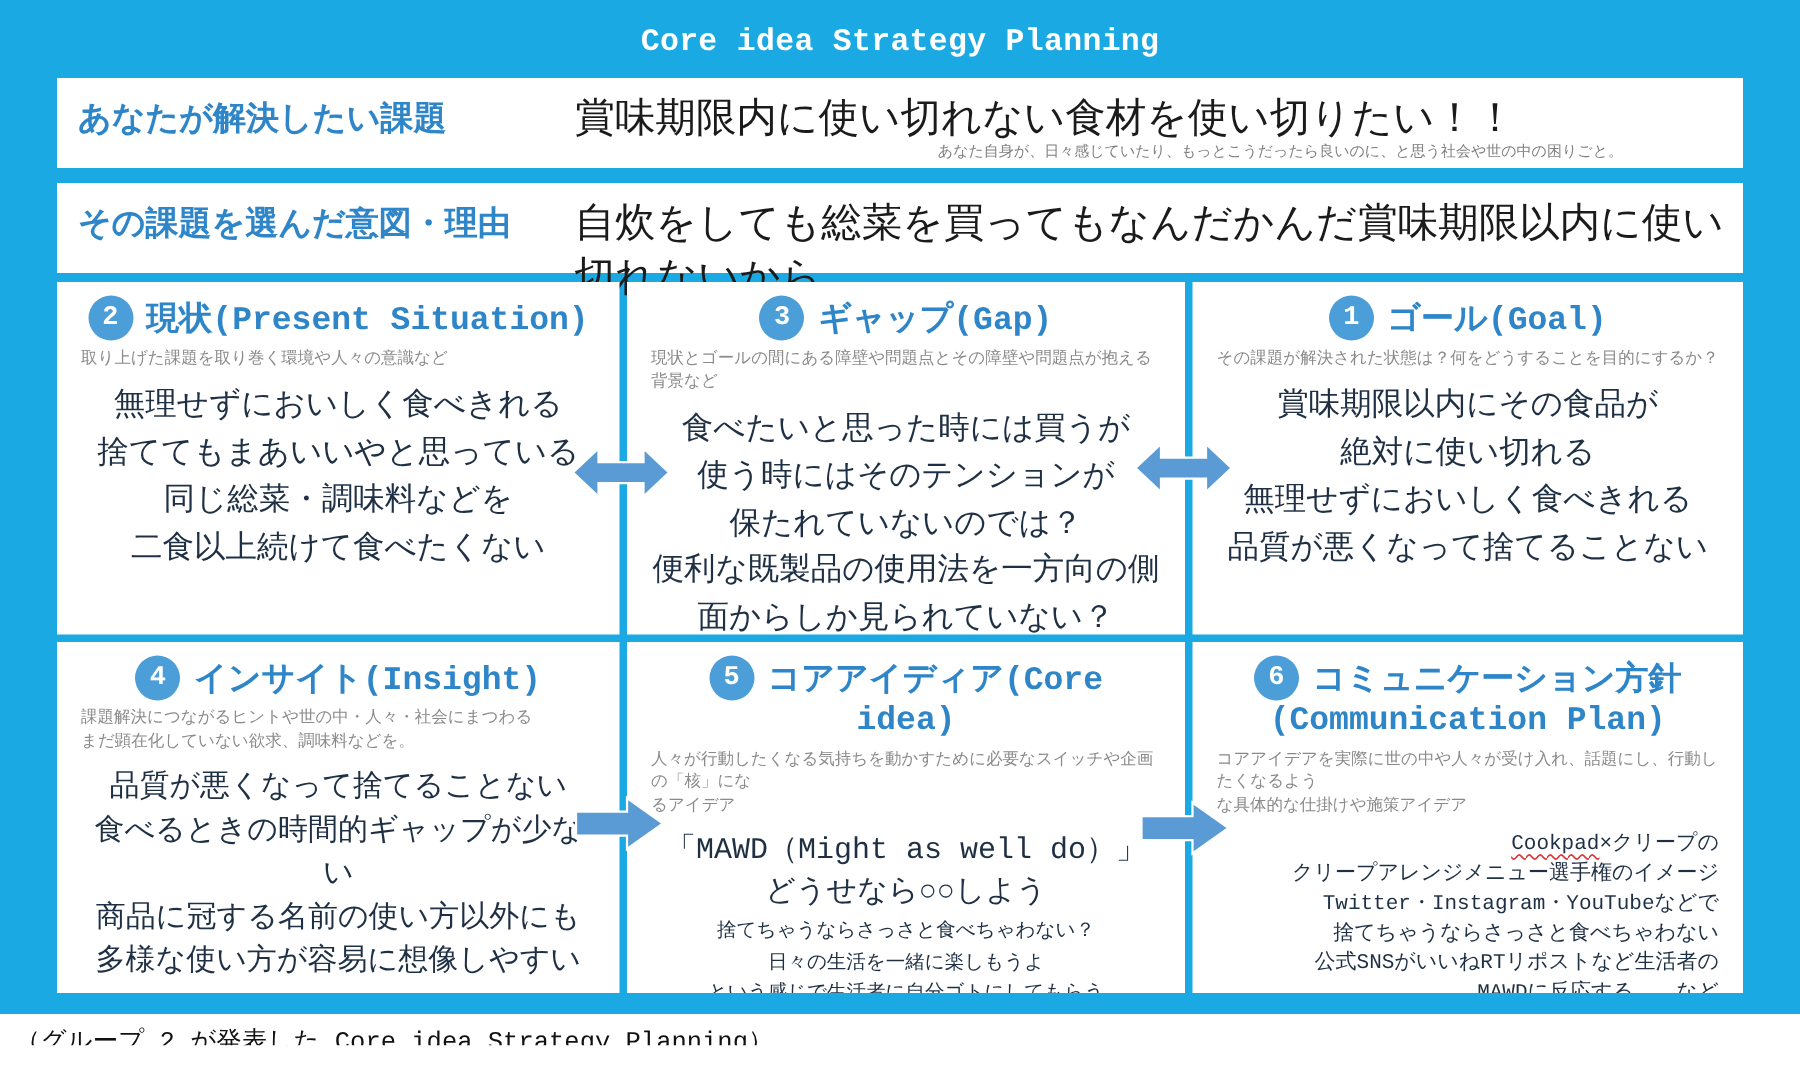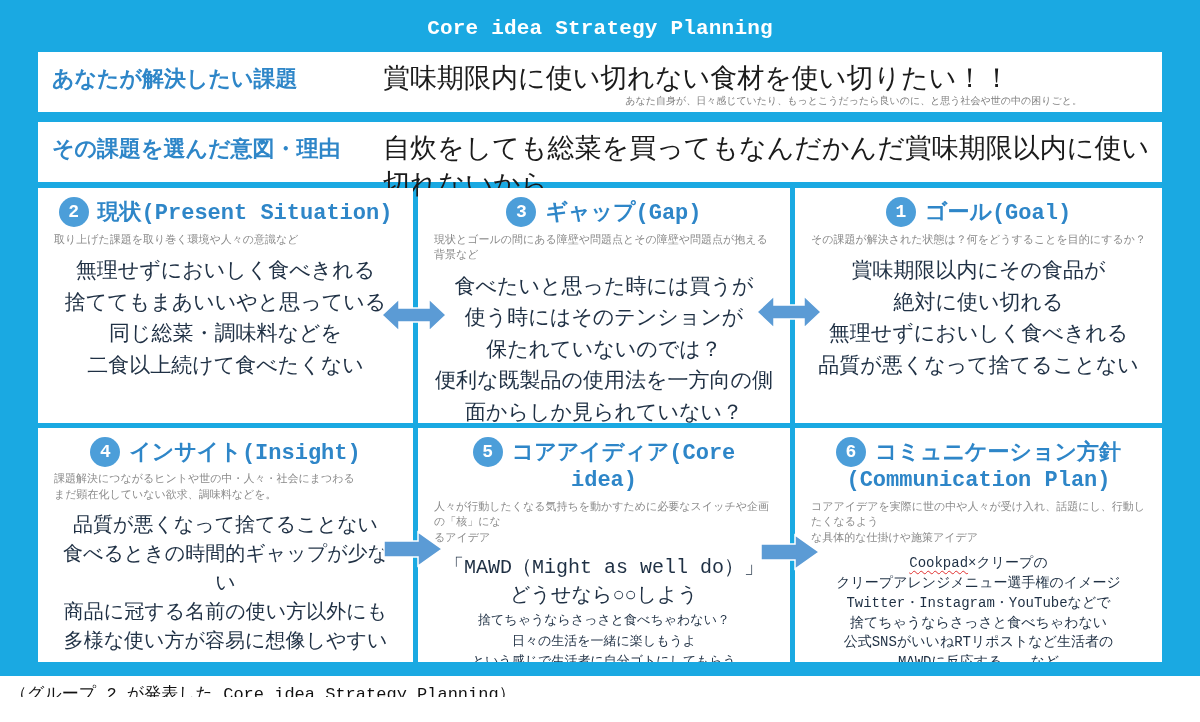--- a/index.html
+++ b/index.html
@@ -40,7 +40,7 @@
   .body-line.md{font-size:20px;line-height:1.45;}
   .body-line.main5{font-size:20px;line-height:1.42;}
   .body-line.sub5{font-size:13px;line-height:1.6;}
-  .body-line.sm{font-size:14px;line-height:1.42;}
+  .body-line.sm{font-size:14px;line-height:1.42;text-align:right;}
   .brand-underline{text-decoration:underline wavy #e03030 1px;text-underline-offset:3px;}
   
   .arrow{position:absolute;line-height:0;}

